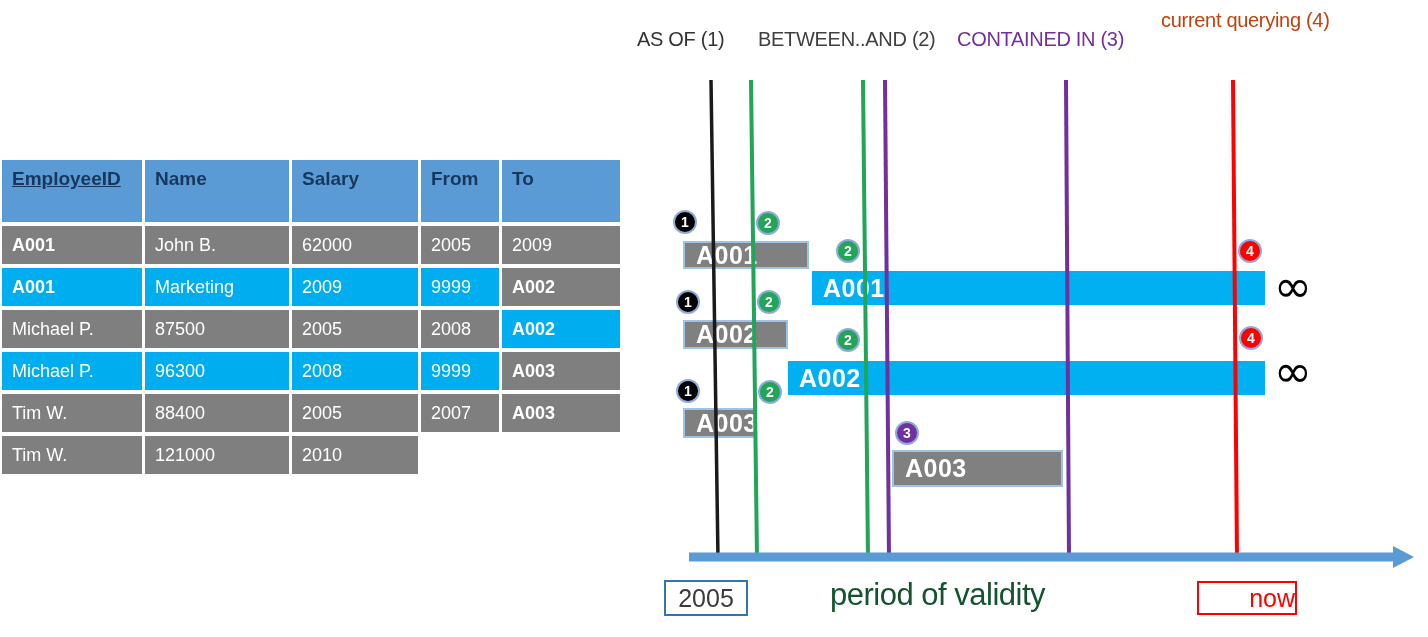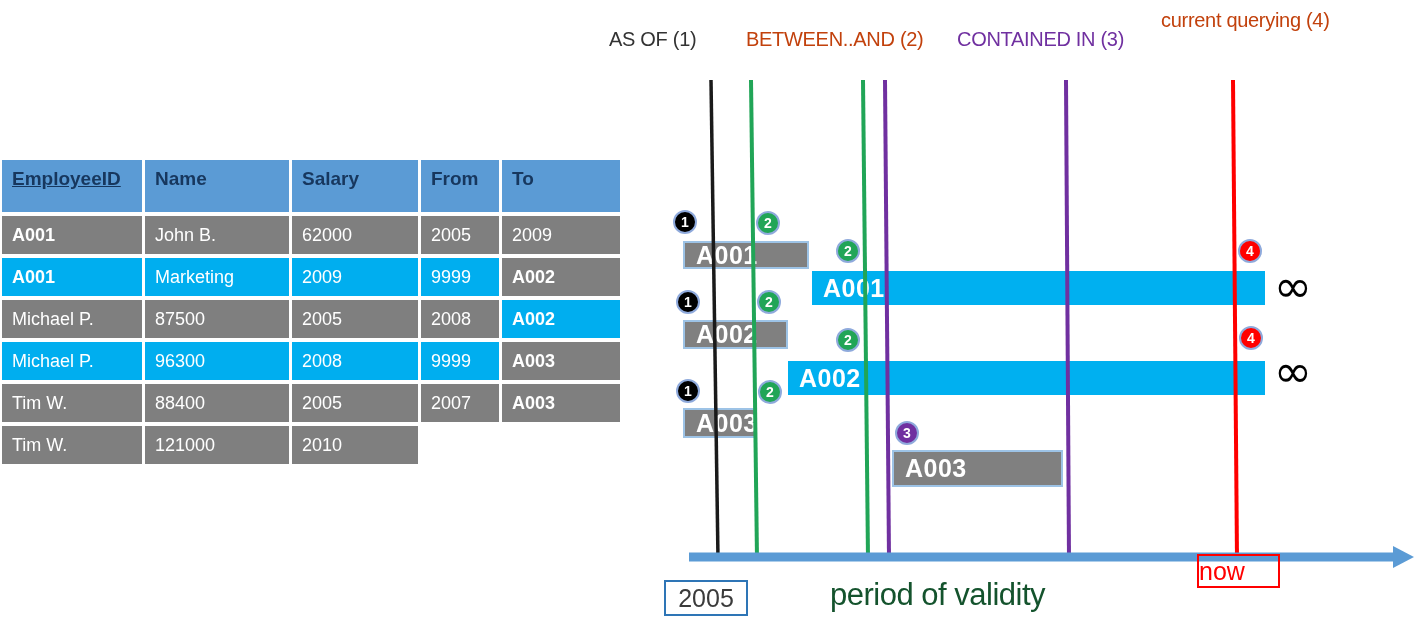--- a/index.html
+++ b/index.html
@@ -21,7 +21,7 @@
 
   
   .legend{position:absolute;font-size:20px;white-space:nowrap;letter-spacing:-0.3px;}
-  #lg-asof{left:609px;top:28px;}
+  #lg-asof{left:637px;top:28px;}
   #lg-between{left:746px;top:28px;}
   #lg-contained{left:957px;top:28px;}
   #lg-current{left:1161px;top:8px;line-height:24px;}

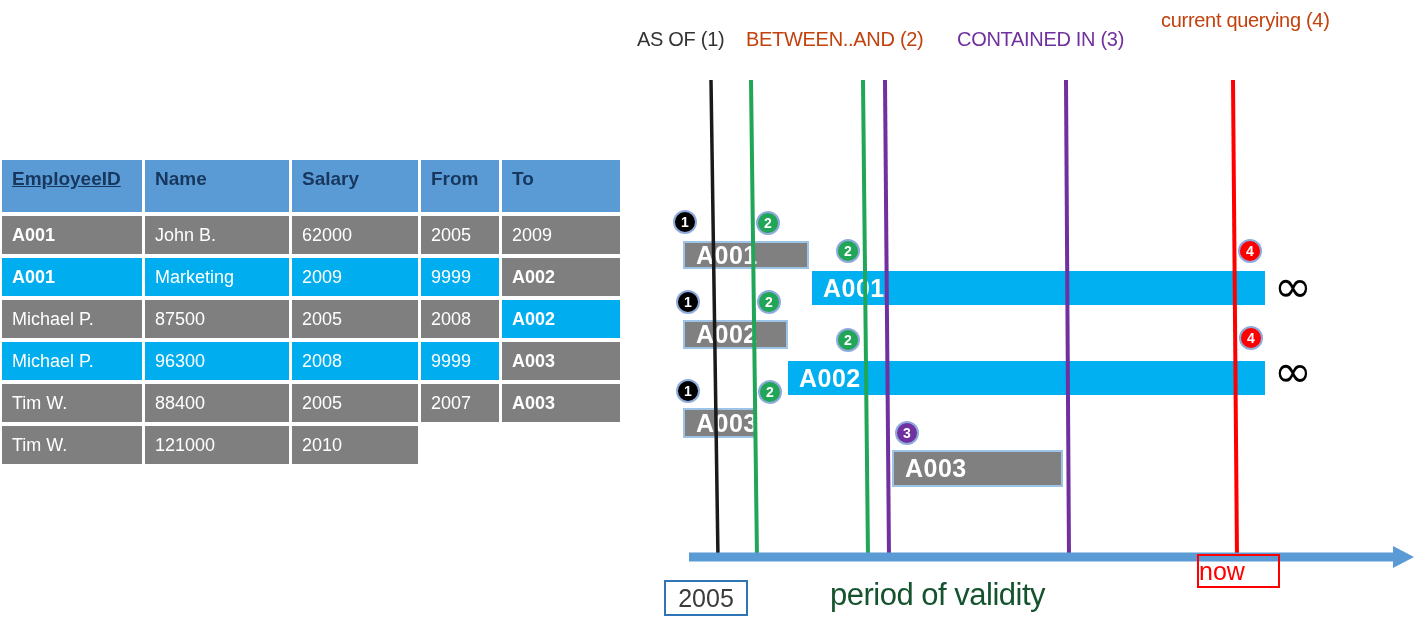--- a/index.html
+++ b/index.html
@@ -86,7 +86,7 @@
     </div>
 
   <div class="legend" id="lg-asof" style="color: rgb(51, 51, 51);">AS OF (1)</div>
-  <div class="legend" id="lg-between" style="color: #c2410c;">BETWEEN..AND (2)</div>
+  <div class="legend" id="lg-between" style="color: #404040; margin-left: 12px;">BETWEEN..AND (2)</div>
   <div class="legend" id="lg-contained" style="color: rgb(112, 48, 160);">CONTAINED IN (3)</div>
   <div class="legend" id="lg-current" style="color: #c2410c;">
     <div>current querying (4)</div>

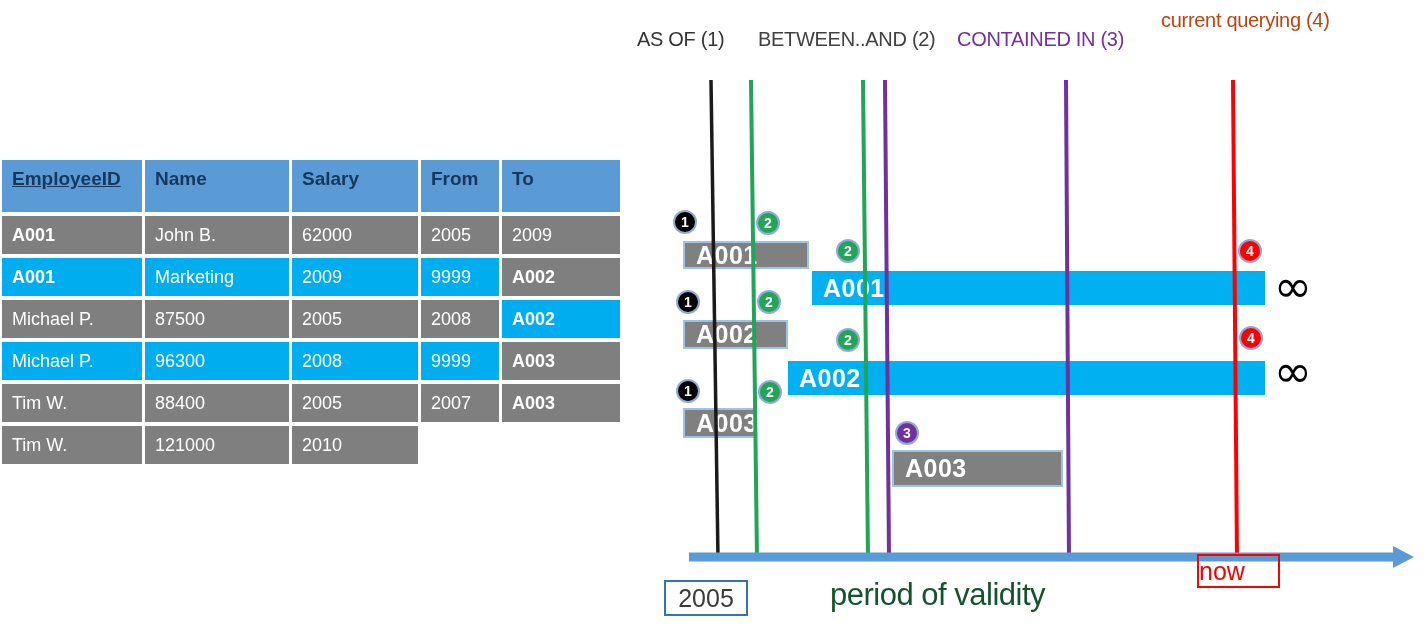--- a/index.html
+++ b/index.html
@@ -11,7 +11,7 @@
              grid-template-columns:140px 144px 126px 78px 118px;
              column-gap:3px;row-gap:4px;}
   .th{background:#5B9BD5;color:#17375E;font-weight:bold;font-size:19px;
-      height:52px;box-sizing:border-box;padding:8px 12px 0 10px;}
+      height:62px;box-sizing:border-box;padding:8px 12px 0 10px;}
   .th.u{text-decoration:underline;}
   .td{height:38px;box-sizing:border-box;display:flex;align-items:center;
       padding-left:10px;font-size:18px;color:#ffffff;}

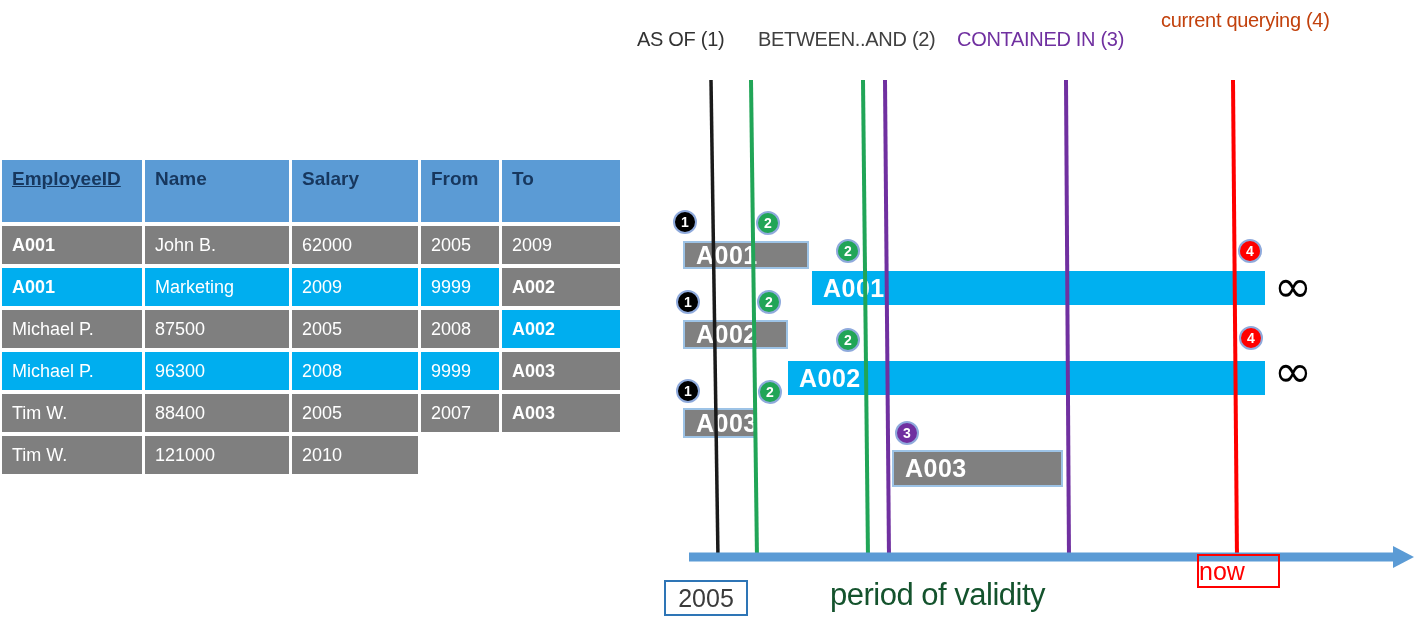--- a/index.html
+++ b/index.html
@@ -39,8 +39,8 @@
   
   .ybox{position:absolute;left:664px;top:580px;width:84px;height:36px;box-sizing:border-box;
         border:2px solid #2E75B6;color:#3b3b3b;font-size:25px;text-align:center;line-height:33px;}
-  .nowbox{position:absolute;left:1197px;top:554px;width:83px;height:34px;box-sizing:border-box;
-        border:2px solid currentColor;font-size:25px;text-align:left;line-height:31px;}
+  .nowbox{position:absolute;left:1197px;top:581px;width:100px;height:34px;box-sizing:border-box;
+        border:2px solid currentColor;font-size:25px;text-align:right;line-height:31px;}
   .axis-caption{position:absolute;left:830px;top:577px;font-size:31px;color:#14532d;
         letter-spacing:-0.5px;white-space:nowrap;}
 </style>

